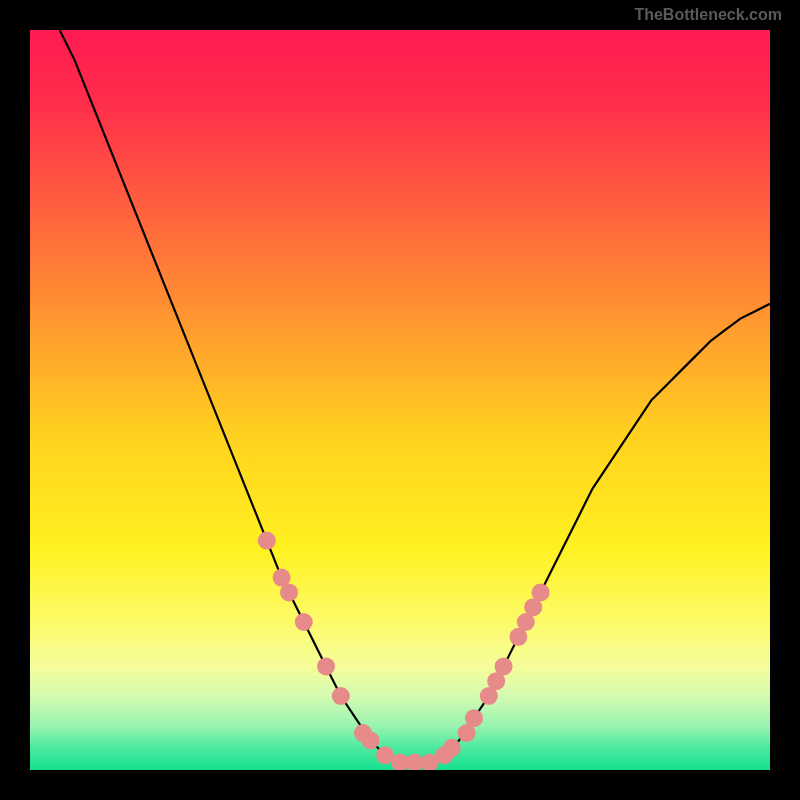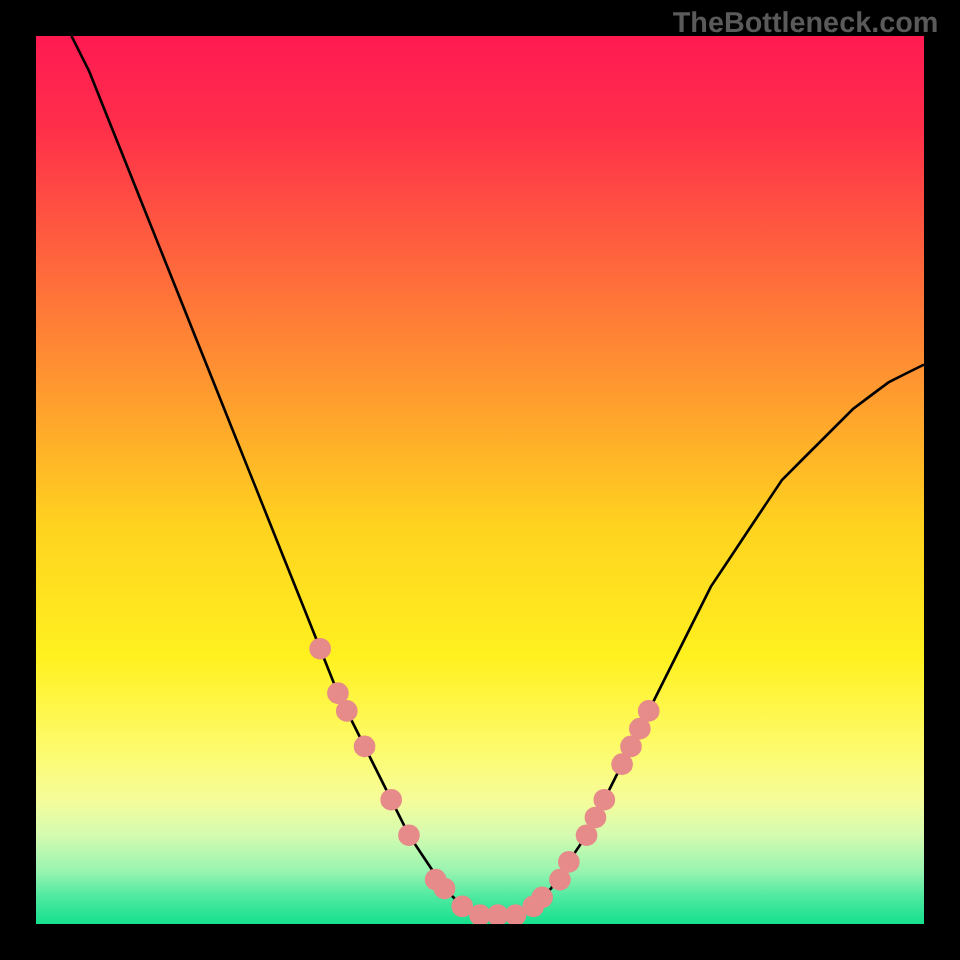--- a/index.html
+++ b/index.html
@@ -17,7 +17,7 @@
     top: 6px;
     right: 18px;
     color: #5a5a5a;
-    font-size: 24px;
+    font-size: 16px;
     font-weight: bold;
     z-index: 10;
   }

